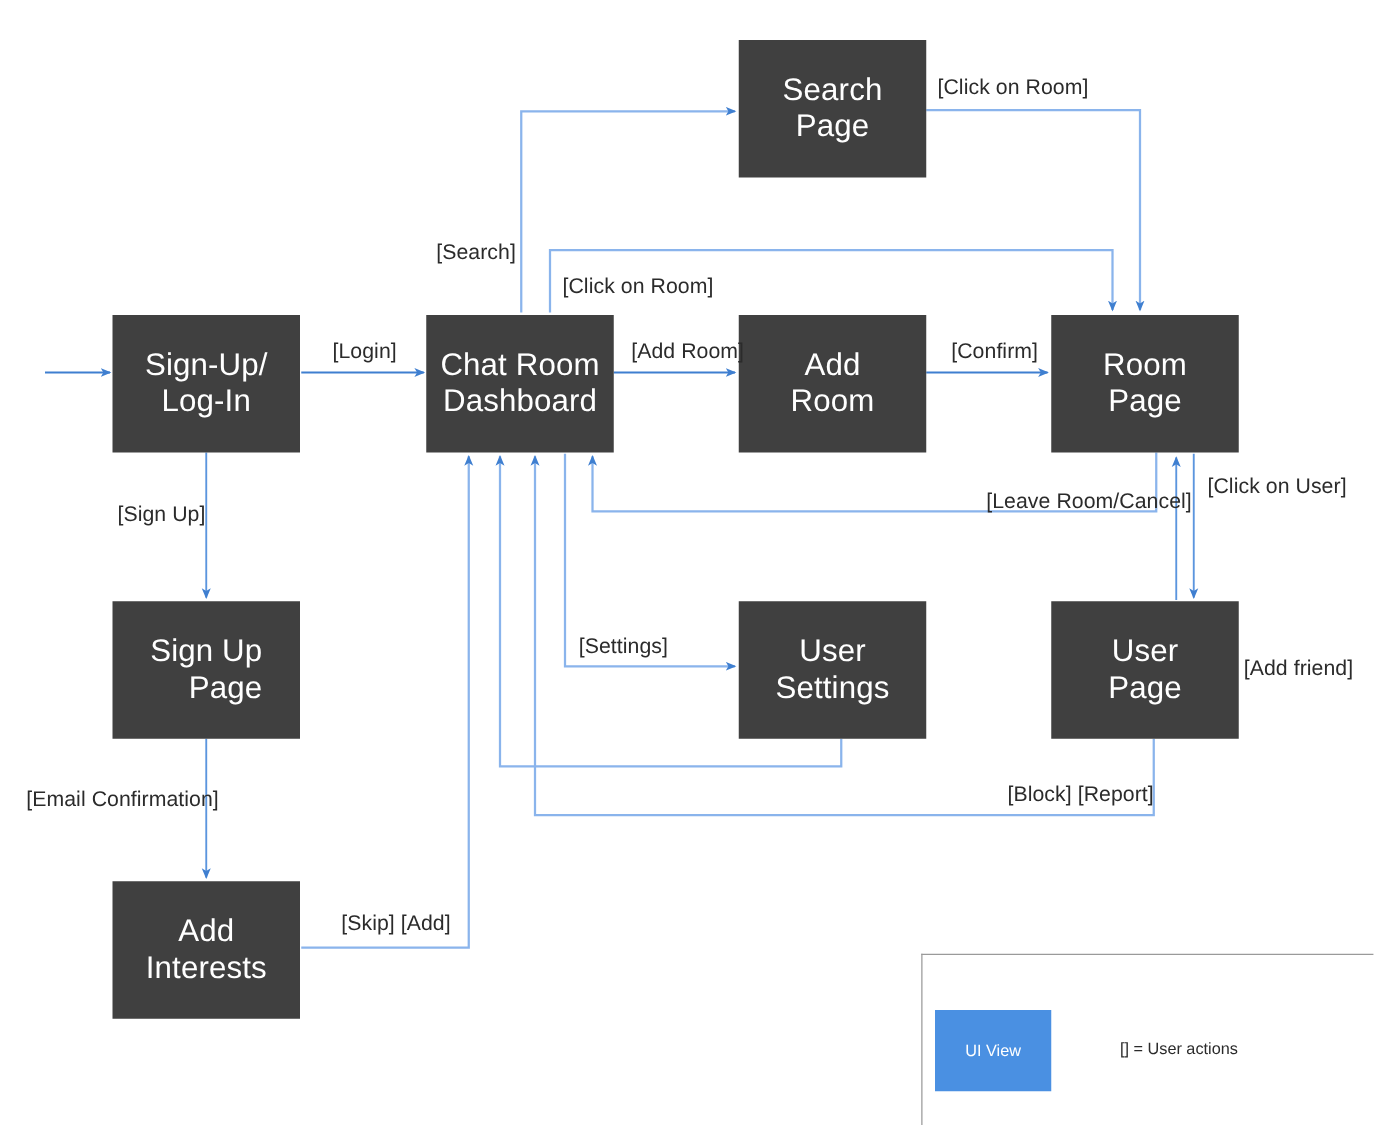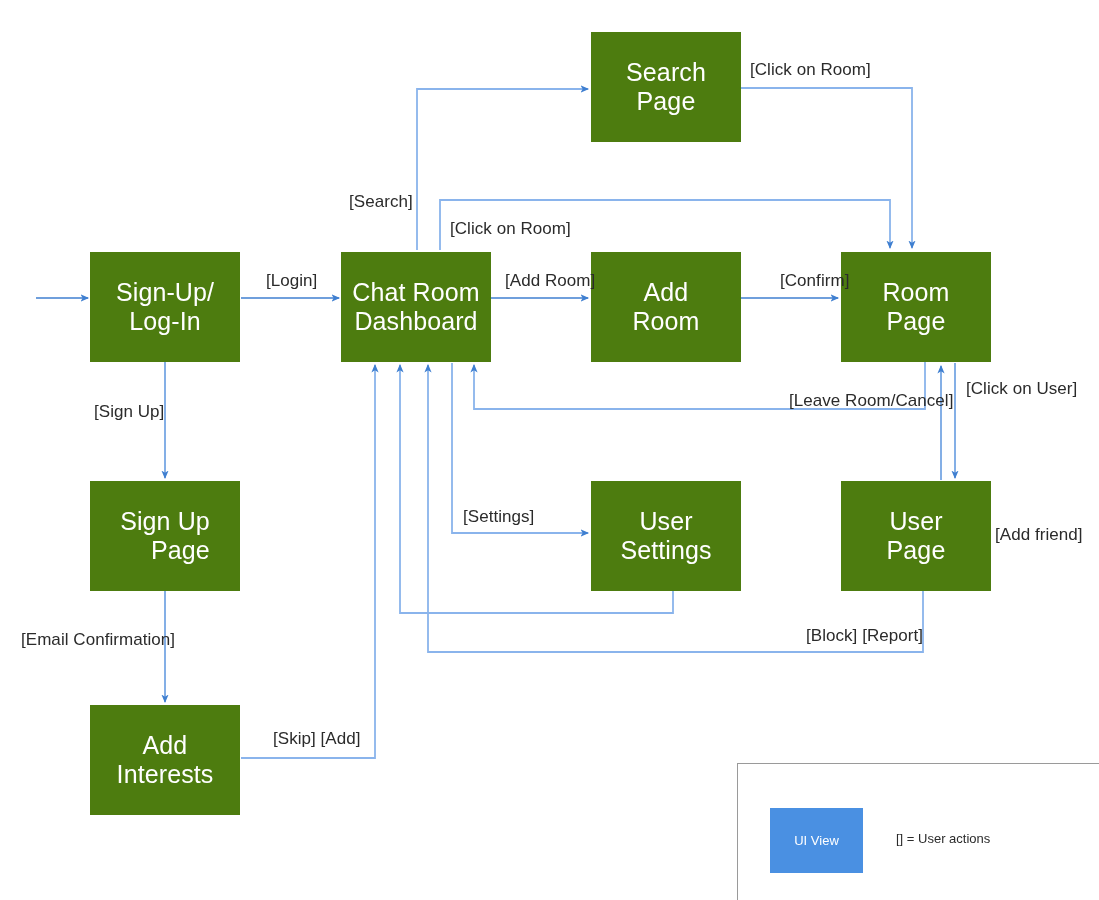--- a/index.html
+++ b/index.html
@@ -27,7 +27,7 @@
   .node {
     position: absolute;
     box-sizing: border-box;
-    background: #4d7c0f;
+    background: #404040;
     color: #ffffff;
     display: flex;
     align-items: center;

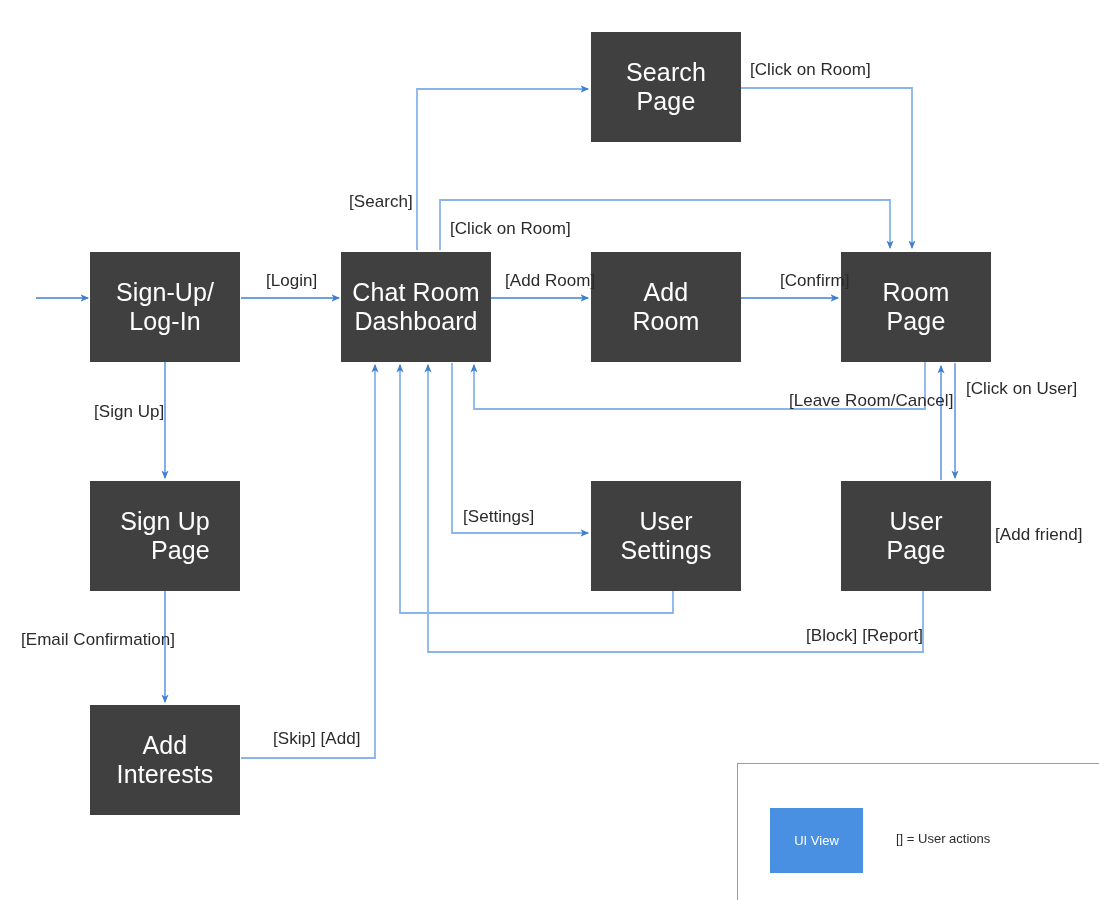--- a/index.html
+++ b/index.html
@@ -160,7 +160,7 @@
   <div class="edge-label" style="left:450px; top:219px;">[Click on Room]</div>
   <div class="edge-label" style="left:750px; top:60px;">[Click on Room]</div>
   <div class="edge-label" style="left:505px; top:271px;text-align:right;">[Add Room]</div>
-  <div class="edge-label" style="left:780px; top:271px;">[Confirm]</div>
+  <div class="edge-label" style="left:761px; top:271px;">[Confirm]</div>
   <div class="edge-label" style="left:789px; top:391px;">[Leave Room/Cancel]</div>
   <div class="edge-label" style="left:966px; top:379px;">[Click on User]</div>
   <div class="edge-label" style="left:995px; top:525px;">[Add friend]</div>

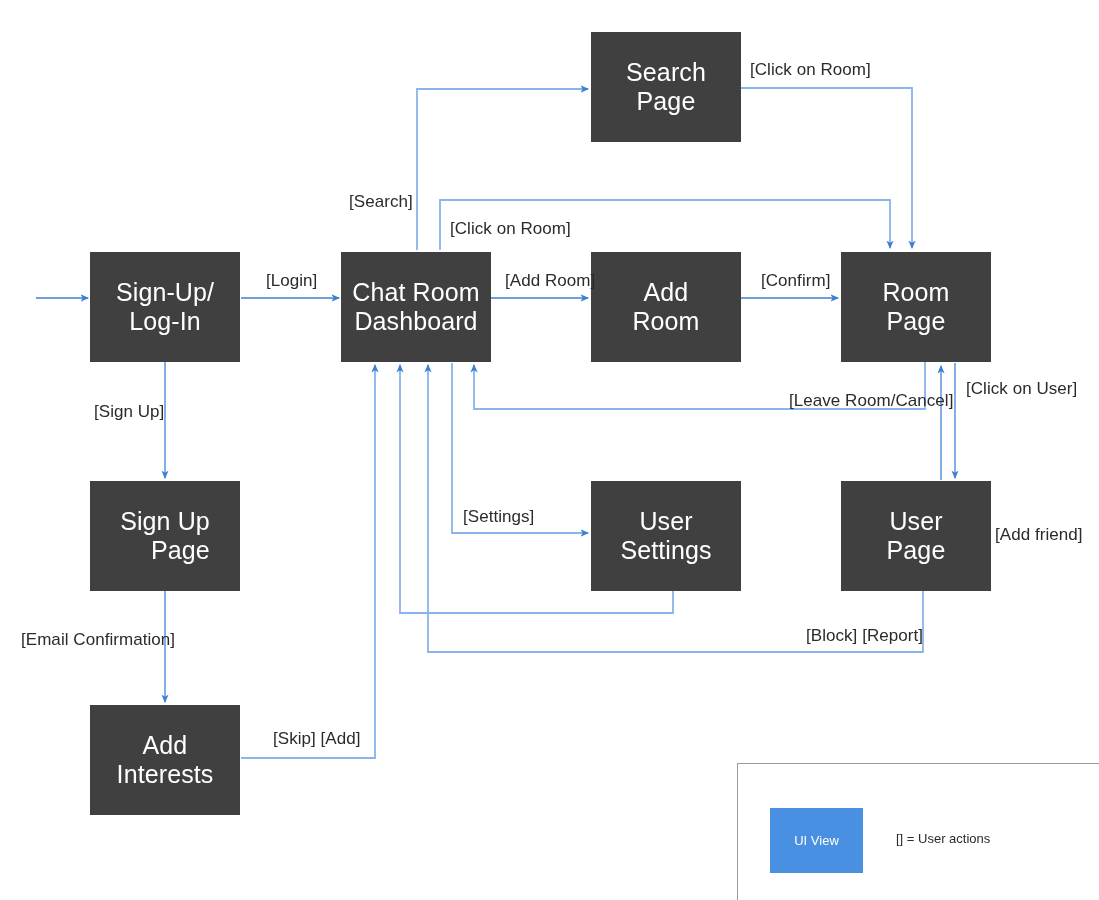--- a/index.html
+++ b/index.html
@@ -62,7 +62,7 @@
   }
   #legend-swatch {
     position: absolute;
-    left: 770px;
+    left: 748px;
     top: 808px;
     width: 93px;
     height: 65px;

